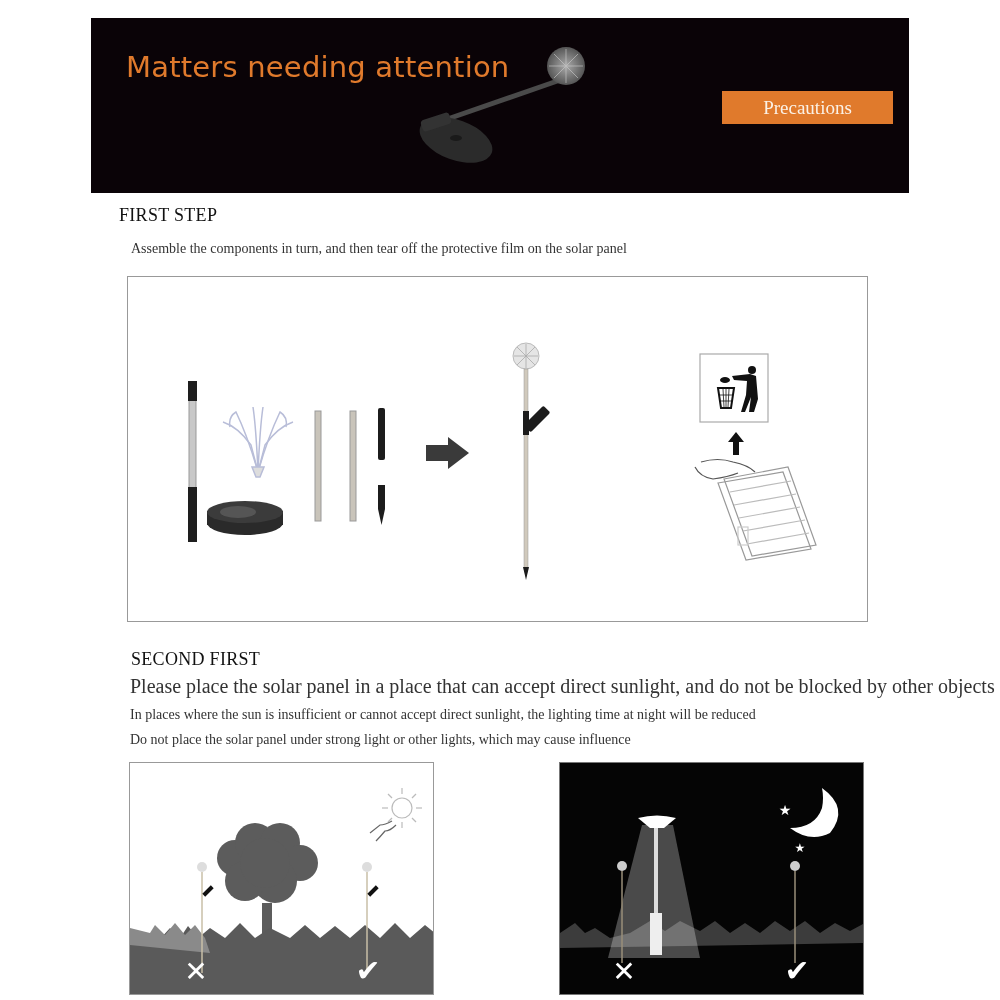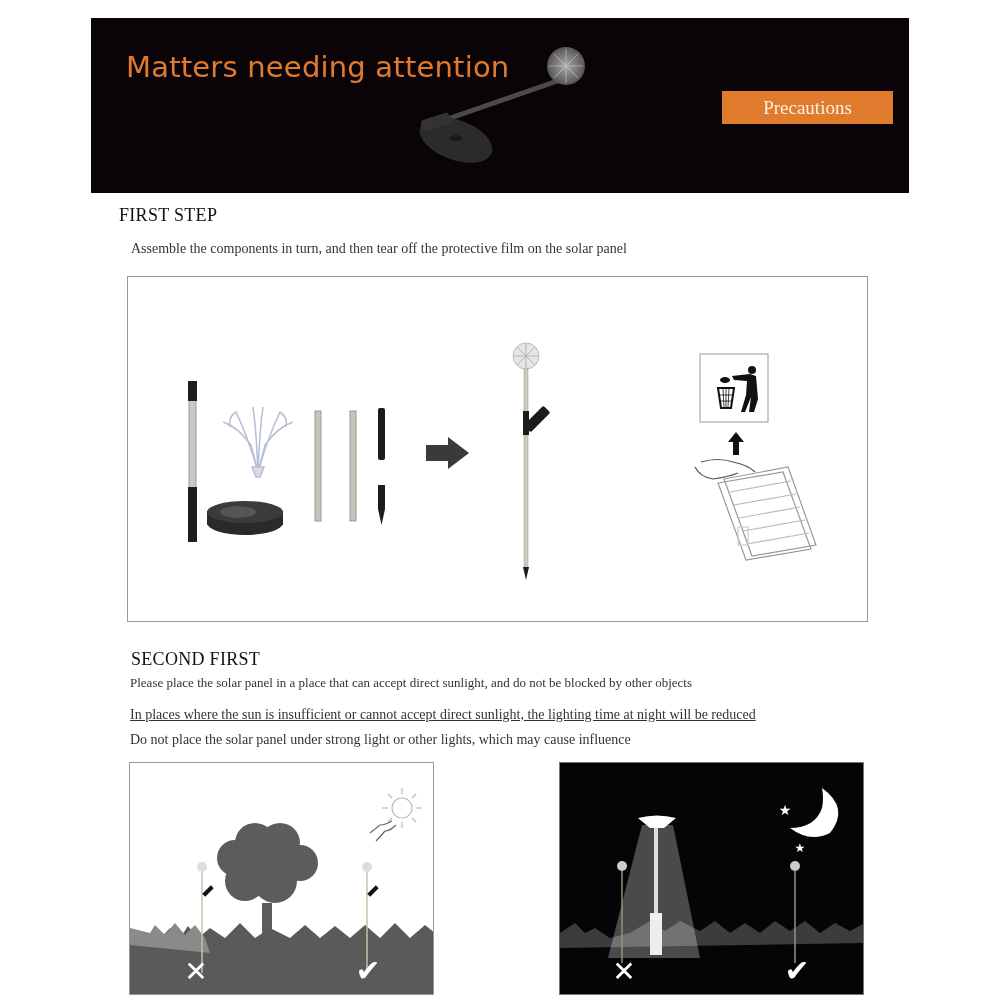--- a/index.html
+++ b/index.html
@@ -127,7 +127,7 @@
 </div>
 
 <div class="step-title" style="left:131px; top:649px;">SECOND FIRST</div>
-<div class="step-text" style="left:130px; top:675px; font-size:13px;">Please place the solar panel in a place that can accept direct sunlight, and do not be blocked by other objects</div>
+<div class="step-text" style="left:130px; top:675px; font-size:20px;">Please place the solar panel in a place that can accept direct sunlight, and do not be blocked by other objects</div>
 <div class="step-text" style="left:130px; top:707px;text-decoration:underline;">In places where the sun is insufficient or cannot accept direct sunlight, the lighting time at night will be reduced</div>
 <div class="step-text" style="left:130px; top:732px;">Do not place the solar panel under strong light or other lights, which may cause influence</div>
 

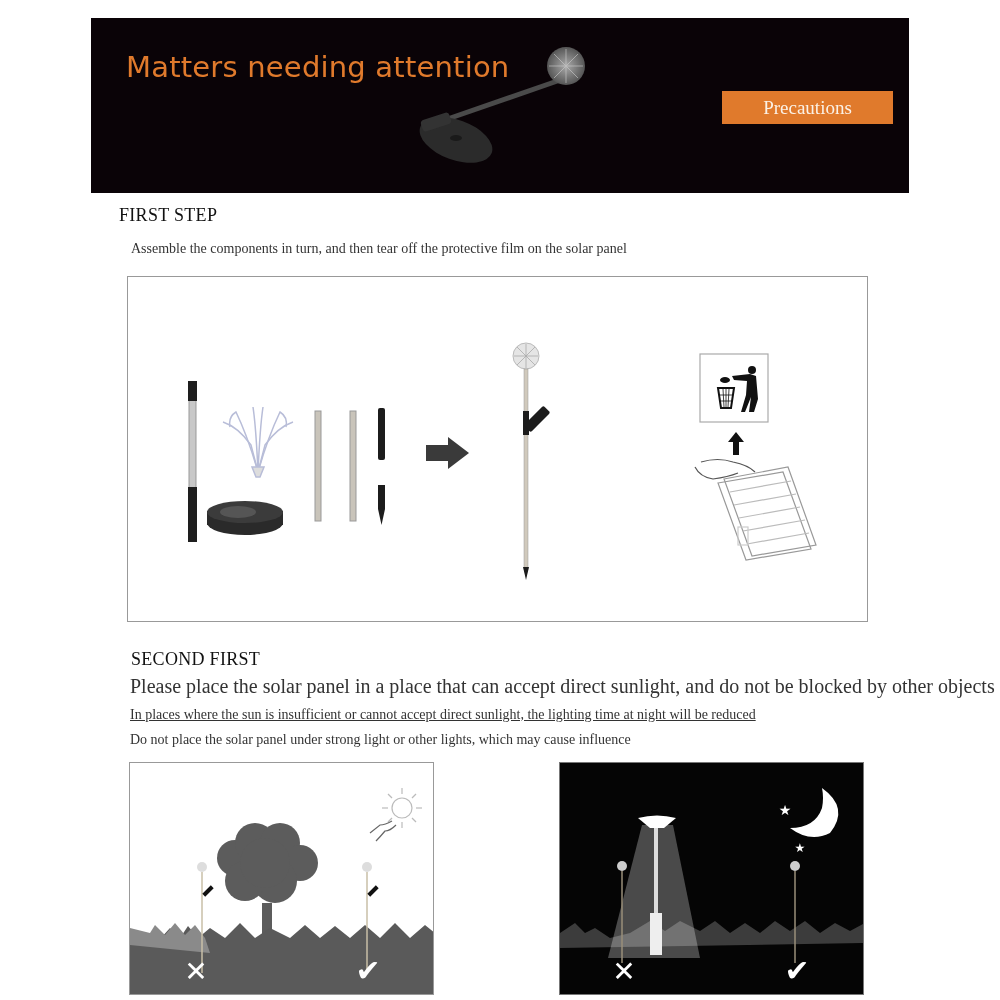--- a/index.html
+++ b/index.html
@@ -128,7 +128,7 @@
 
 <div class="step-title" style="left:131px; top:649px;">SECOND FIRST</div>
 <div class="step-text" style="left:130px; top:675px; font-size:20px;">Please place the solar panel in a place that can accept direct sunlight, and do not be blocked by other objects</div>
-<div class="step-text" style="left:130px; top:707px;text-decoration:underline;">In places where the sun is insufficient or cannot accept direct sunlight, the lighting time at night will be reduced</div>
+<div class="step-text" style="left:130px; top:707px;">In places where the sun is insufficient or cannot accept direct sunlight, the lighting time at night will be reduced</div>
 <div class="step-text" style="left:130px; top:732px;">Do not place the solar panel under strong light or other lights, which may cause influence</div>
 
 <div class="panel" style="left:129px; top:762px; width:305px; height:233px; overflow:hidden;">

